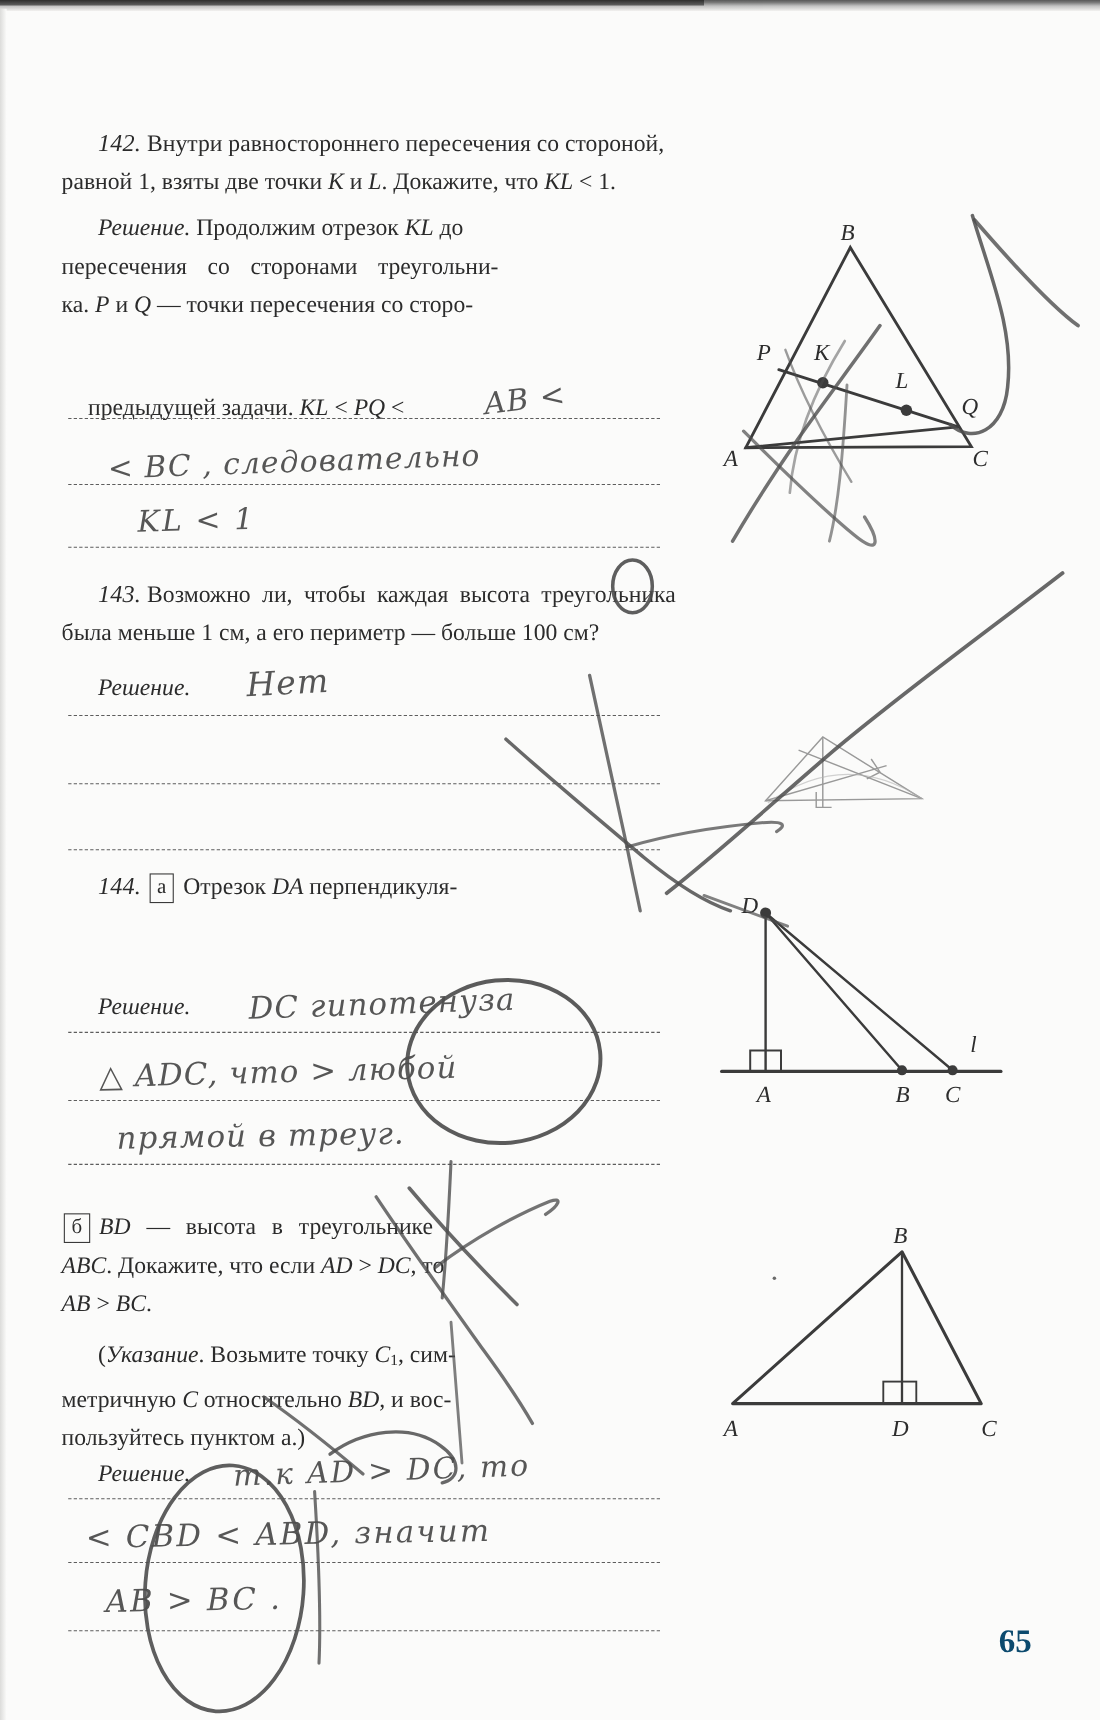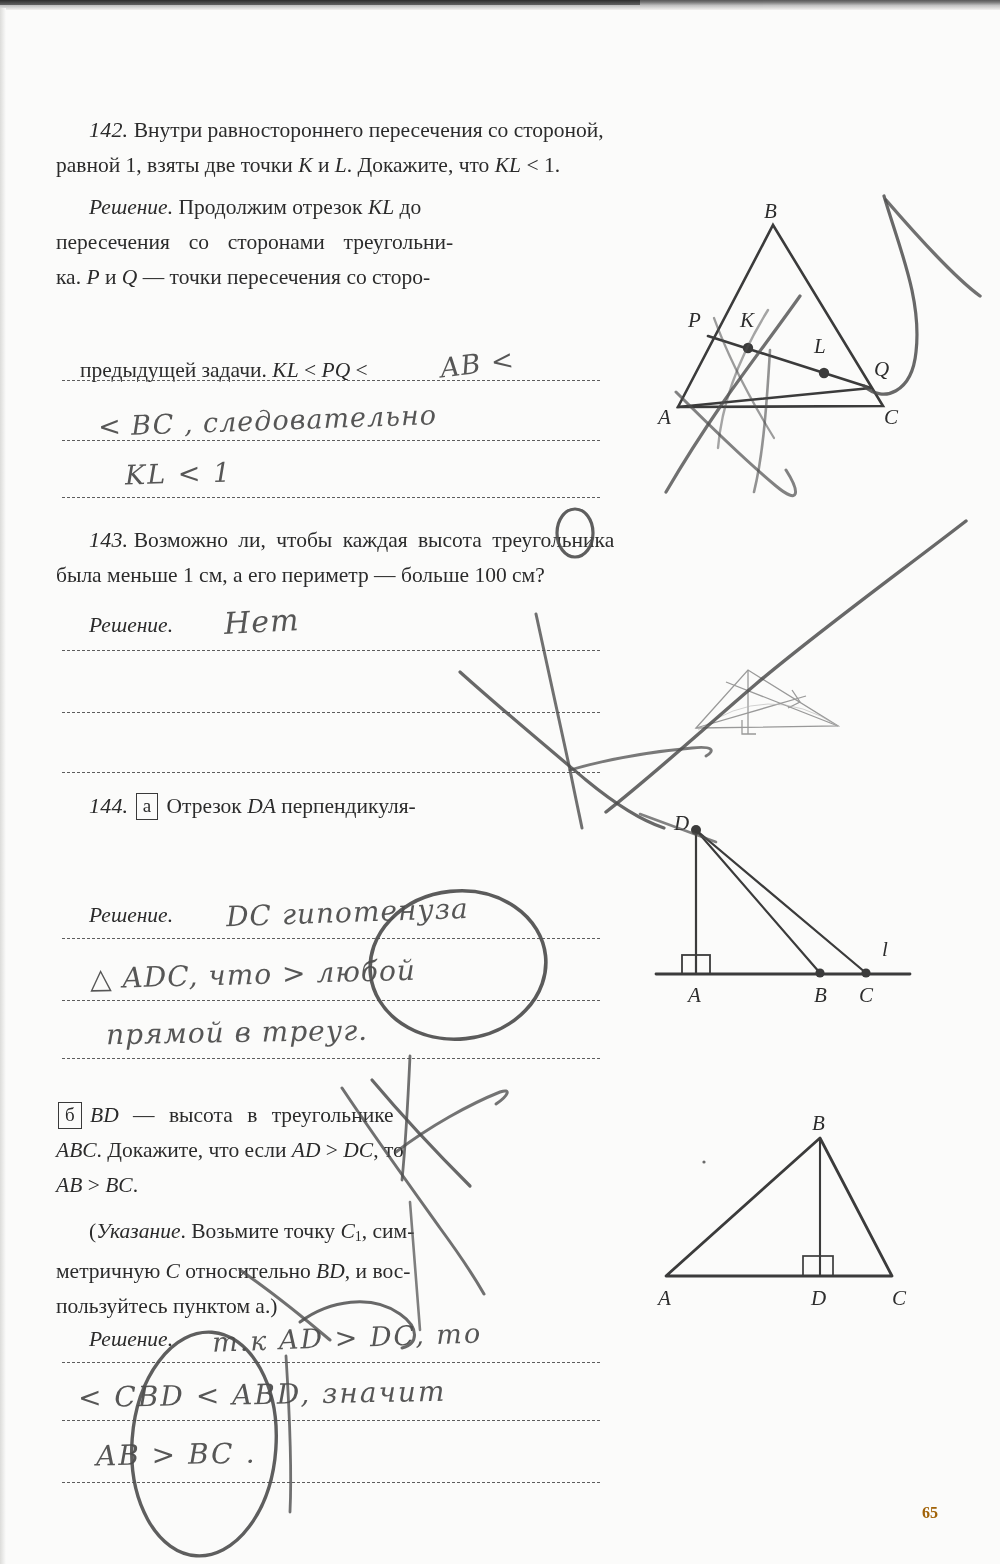--- a/index.html
+++ b/index.html
@@ -67,8 +67,8 @@
   .lbl{font-family:"Liberation Serif",serif;font-style:italic;font-size:21px;fill:#2d2d2d;}
 
   .pagenum{
-    position:absolute;right:62px;bottom:42px;
-    font-size:16px;font-weight:bold;color:#a16207;
+    position:absolute;right:62px;bottom:54px;
+    font-size:30px;font-weight:bold;color:#0c4a6e;
     font-family:"Liberation Serif",serif;
   }
 

